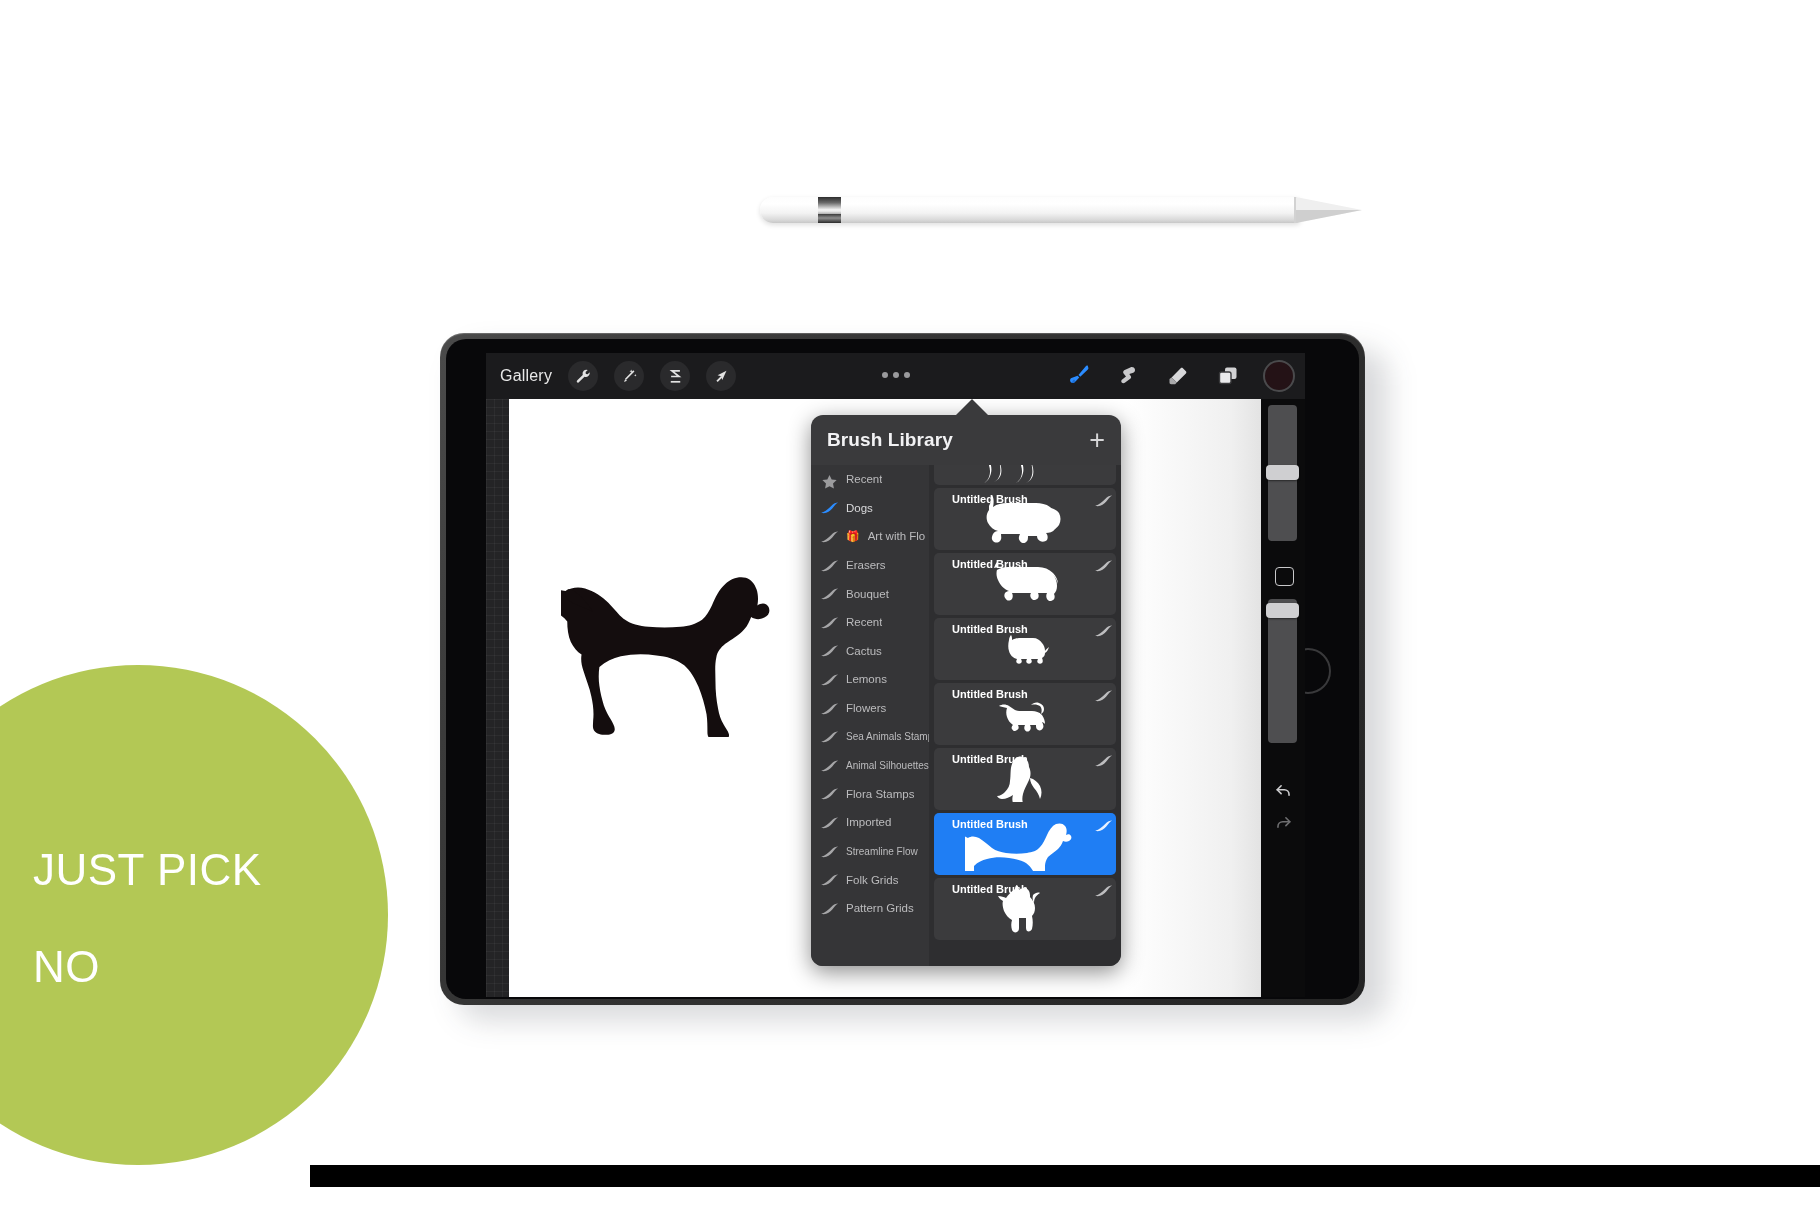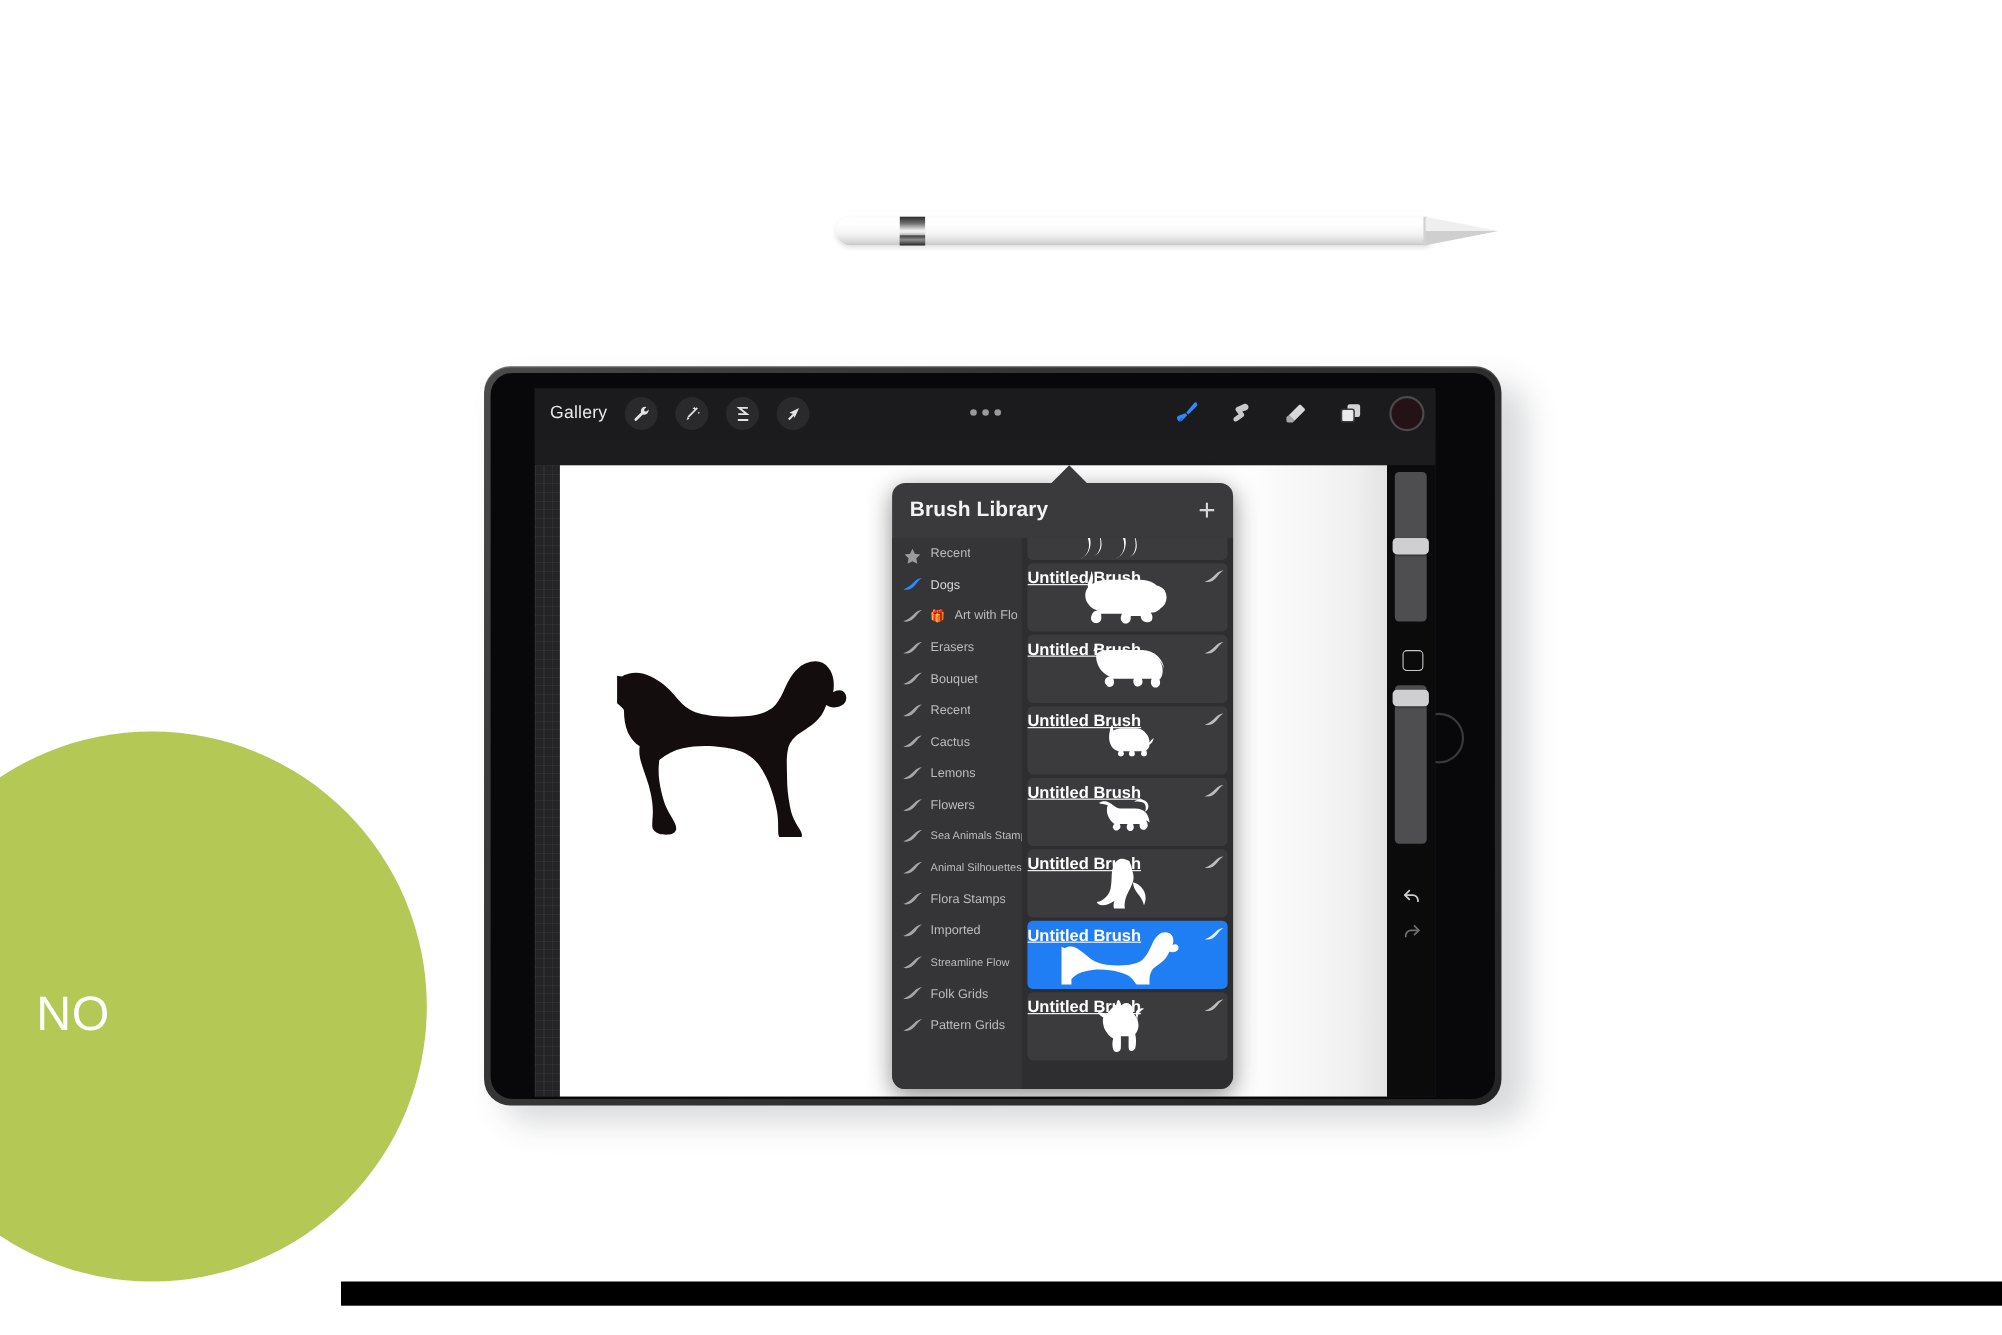--- a/index.html
+++ b/index.html
@@ -99,7 +99,7 @@
   }
 
   
-  .canvas-wrap{position:absolute;left:0;top:46px;right:0;bottom:0;margin-top:24px;}
+  .canvas-wrap{position:absolute;left:0;top:46px;right:0;bottom:0;}
   .grid-strip{
     position:absolute;left:0;top:0;width:23px;height:100%;
     background:

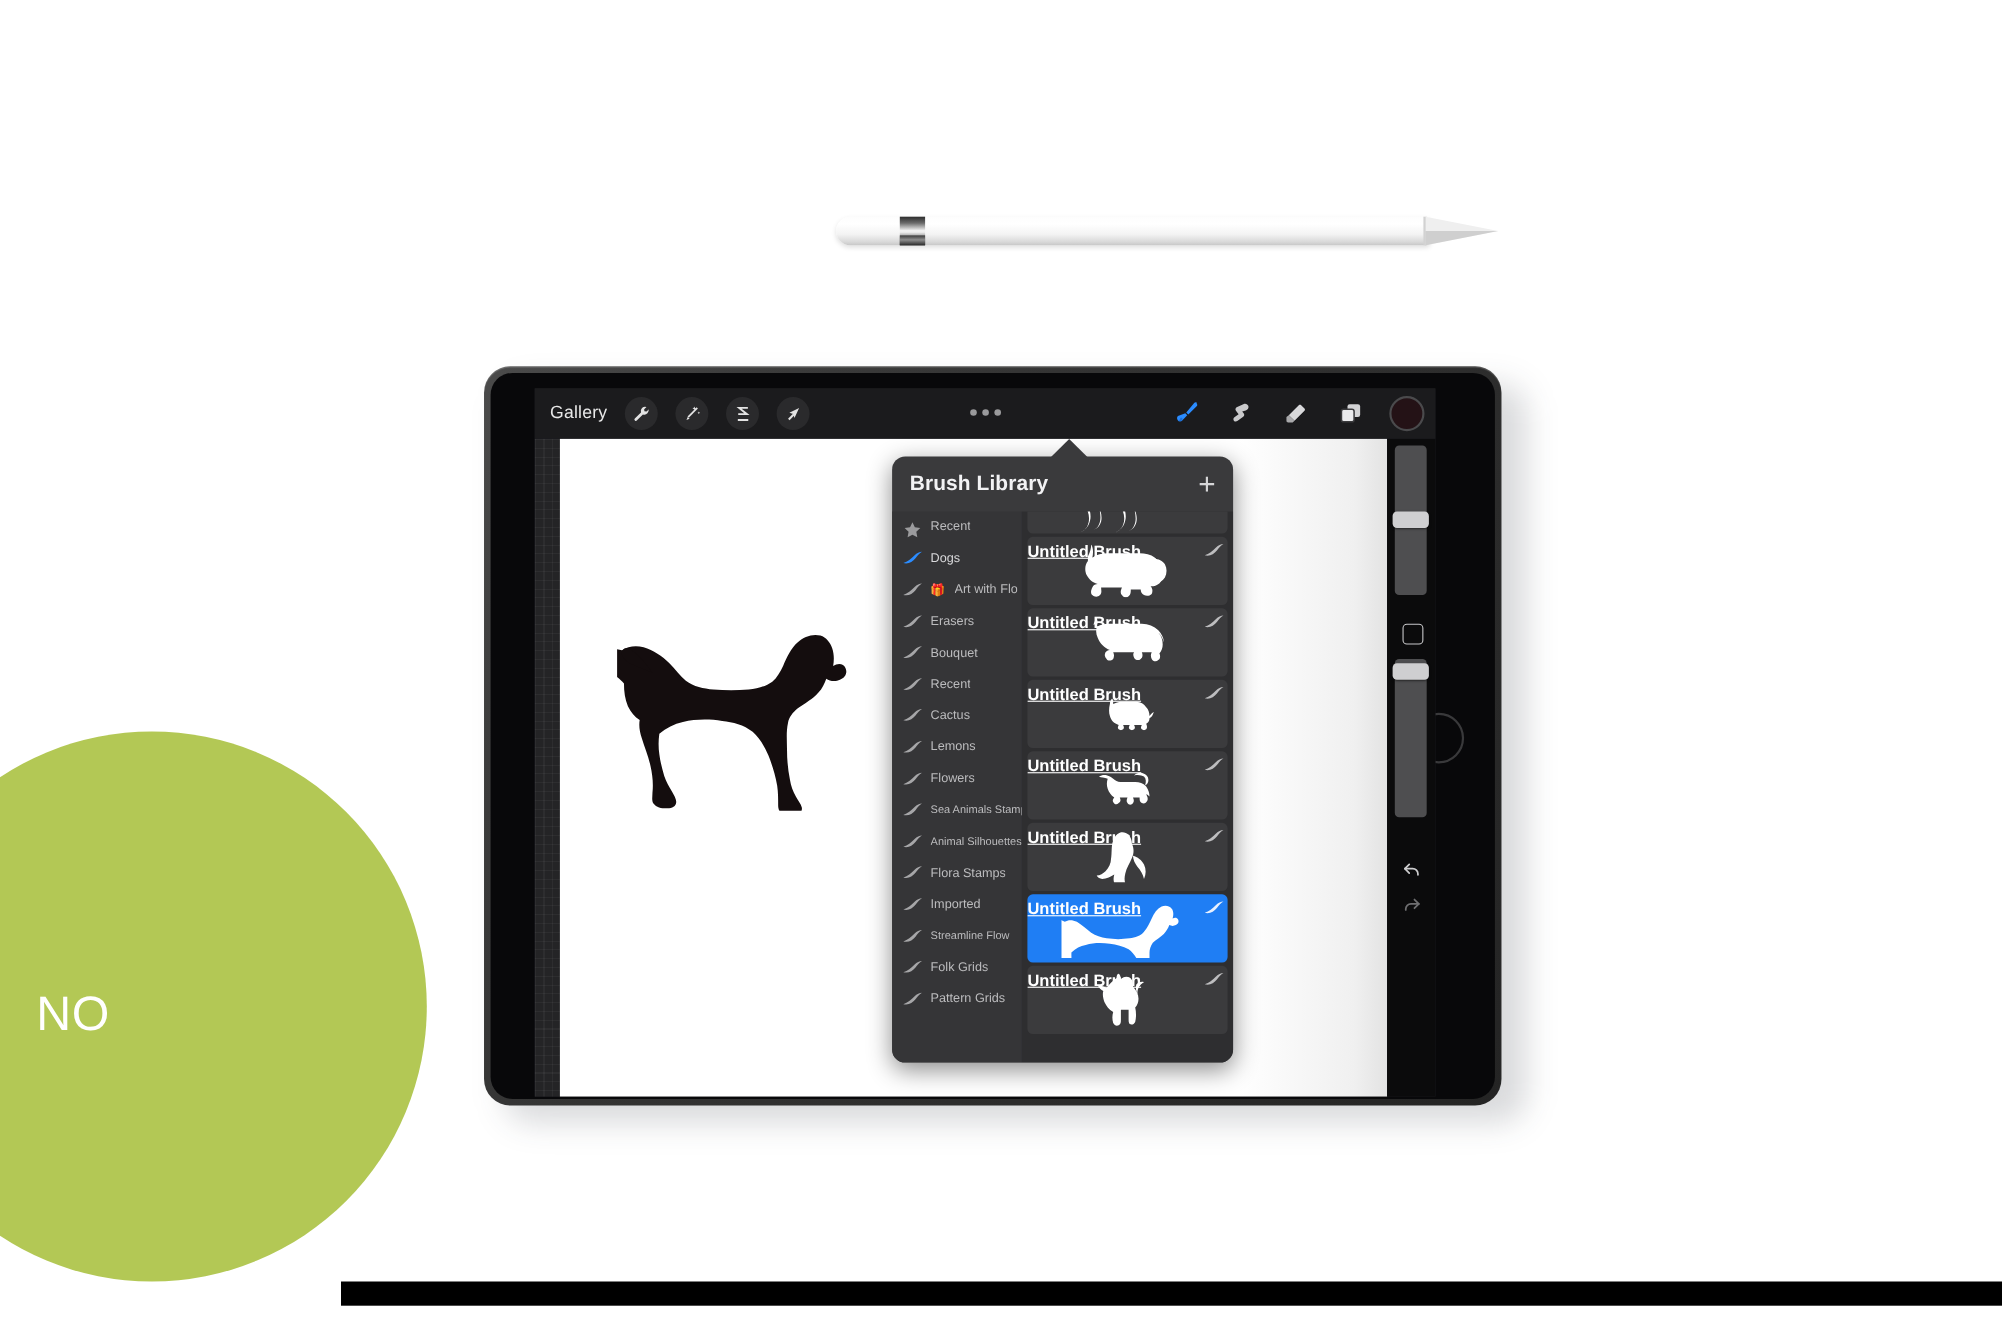--- a/index.html
+++ b/index.html
@@ -175,9 +175,8 @@
   }
   .brush-card.sel{background:#1f7ef4;}
   .brush-name{
-    position:absolute;left:0;top:5px;color:#ffffff;font-size:15px;font-weight:bold;
+    position:absolute;left:18px;top:5px;color:#ffffff;font-size:11px;font-weight:bold;
     z-index:2;
-    text-decoration:underline;
   }
   .stroke-ic{position:absolute;right:6px;top:6px;width:16px;height:10px;z-index:2;}
   .brush-thumb{

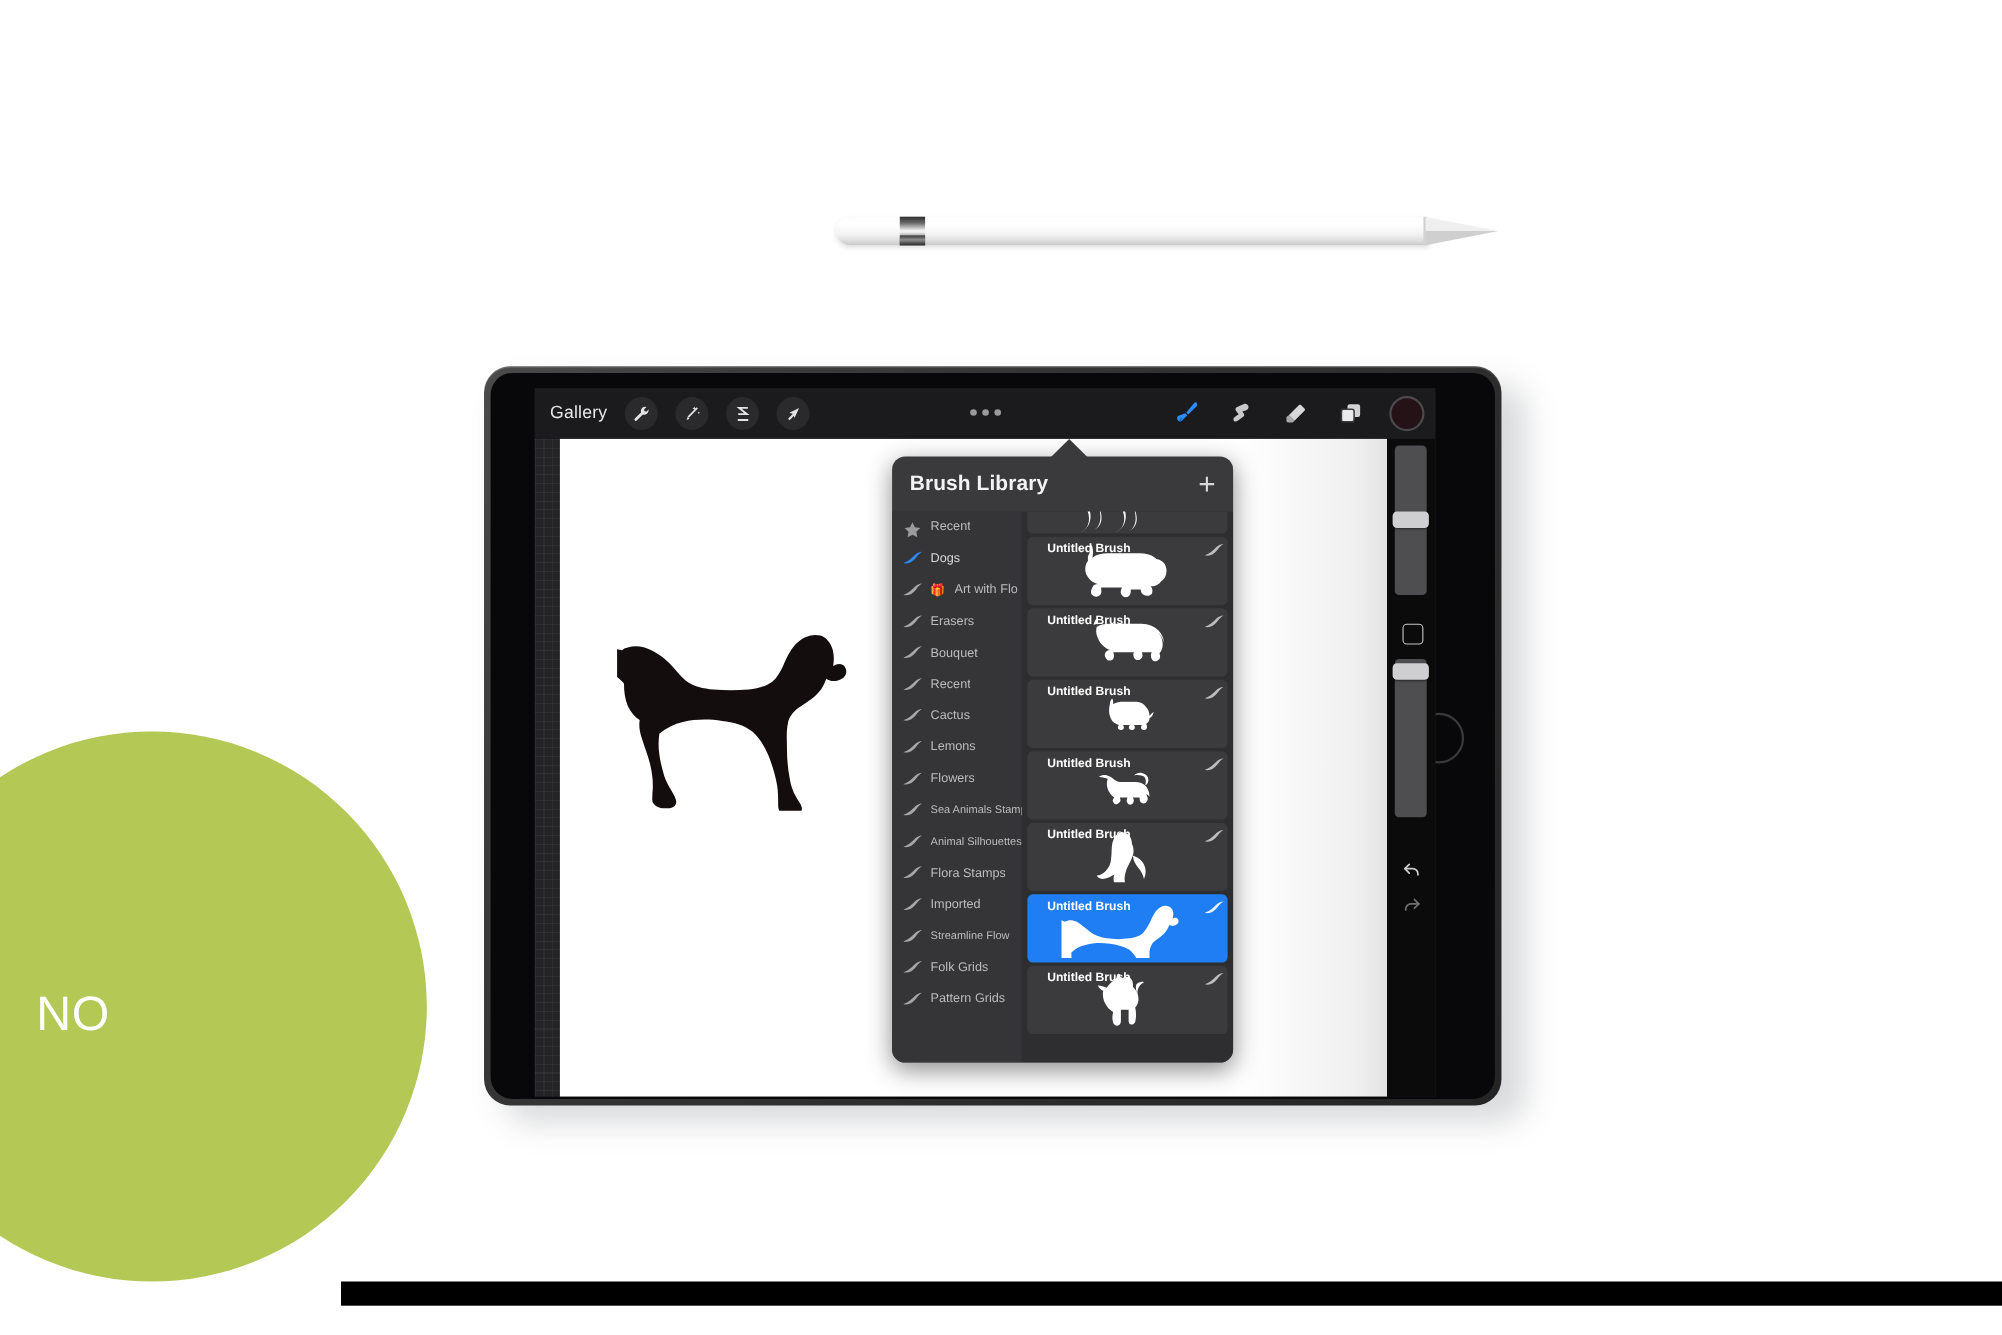--- a/index.html
+++ b/index.html
@@ -537,6 +537,7 @@
 
   <div class="green-circle"></div>
   <div class="green-text">
+    <div class="gt-1">JUST PICK</div>
     <div class="gt-2">NO</div>
   </div>
 

